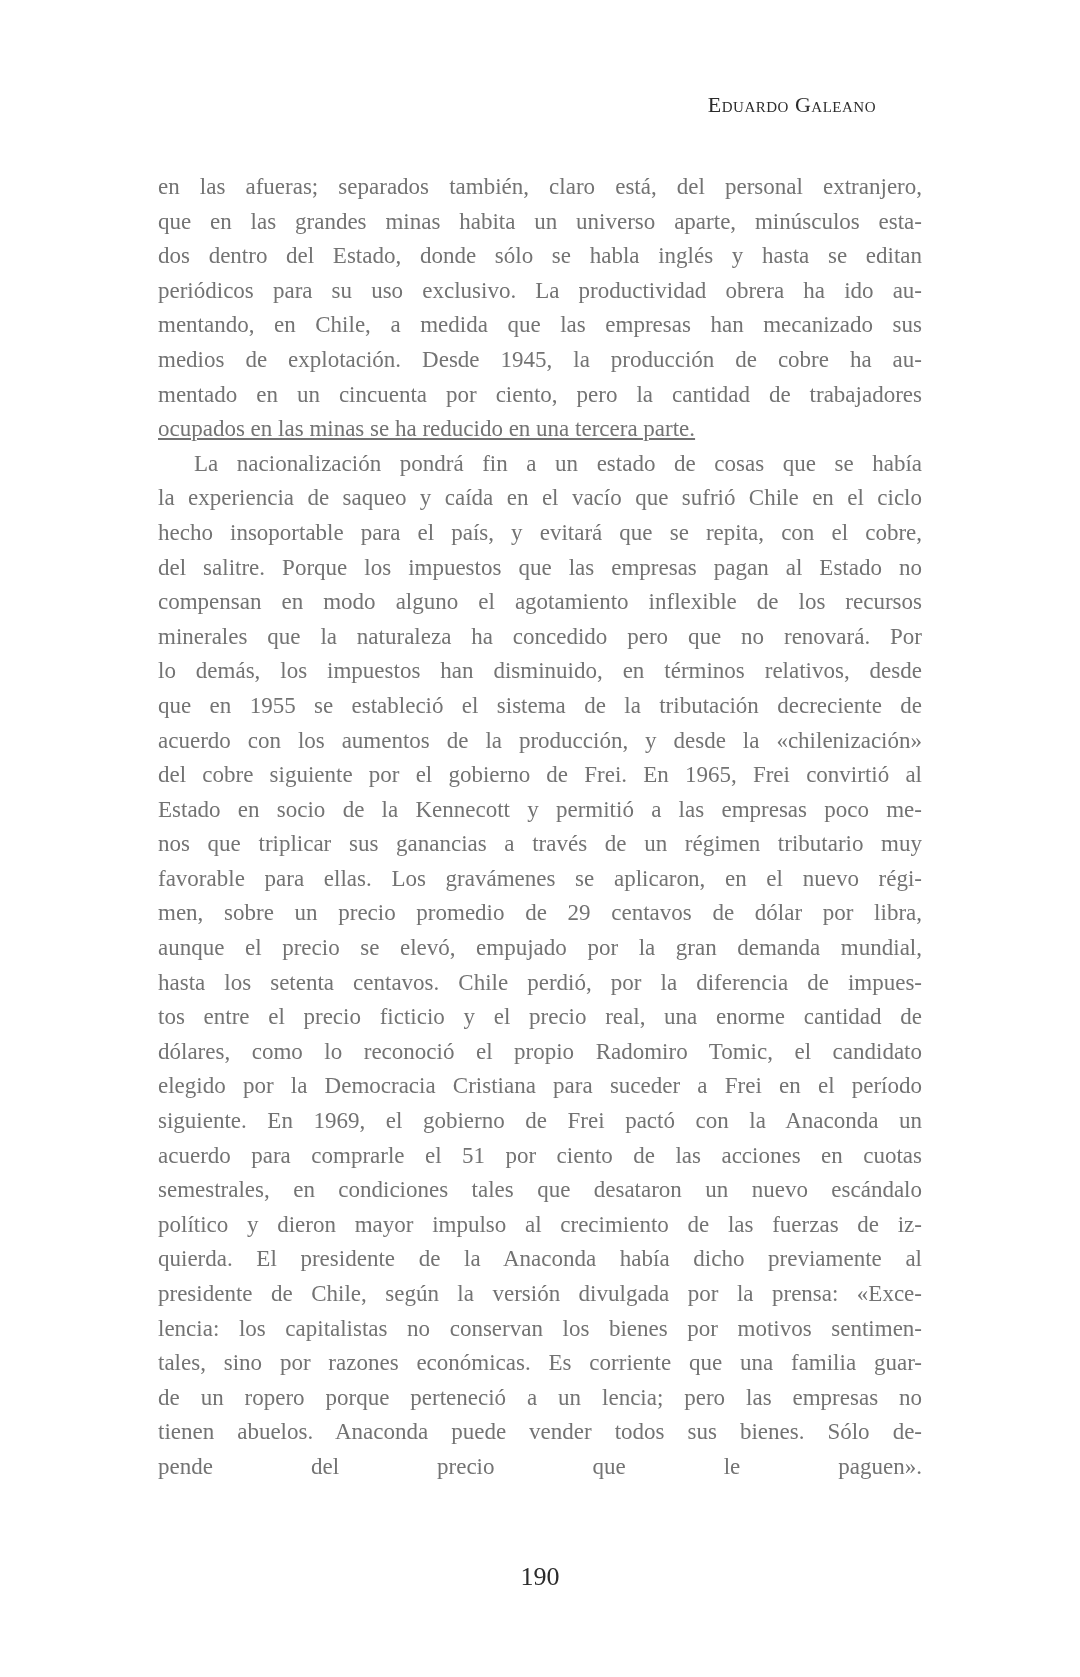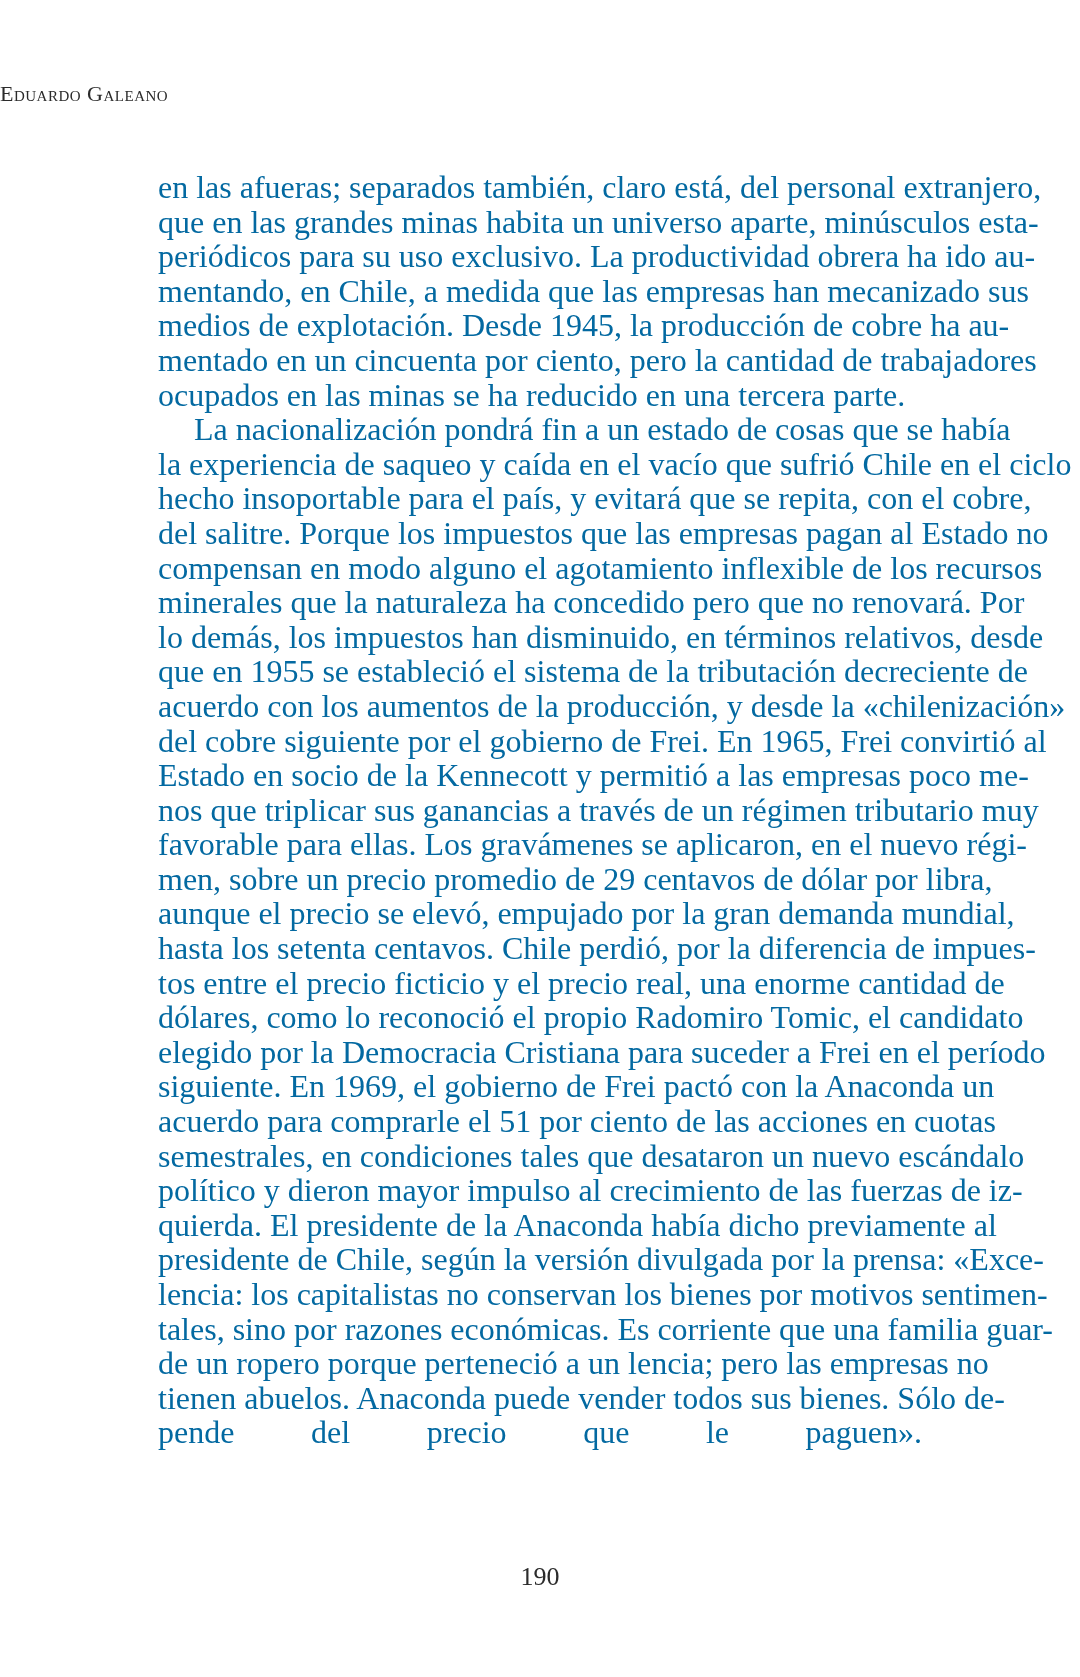--- a/index.html
+++ b/index.html
@@ -5,7 +5,7 @@
   html, body { margin:0; padding:0; background:#ffffff; }
   body { width:1080px; height:1677px; position:relative; overflow:hidden; }
   .running-head {
-    position:absolute; top:81px; left:0; width:876px; text-align:left;
+    position:absolute; top:92px; left:0; width:876px; text-align:right;
     font-family:"Liberation Serif", "DejaVu Serif", serif;
     font-size:22px; color:#2b2b2b; letter-spacing:0.5px;
     font-variant: small-caps;

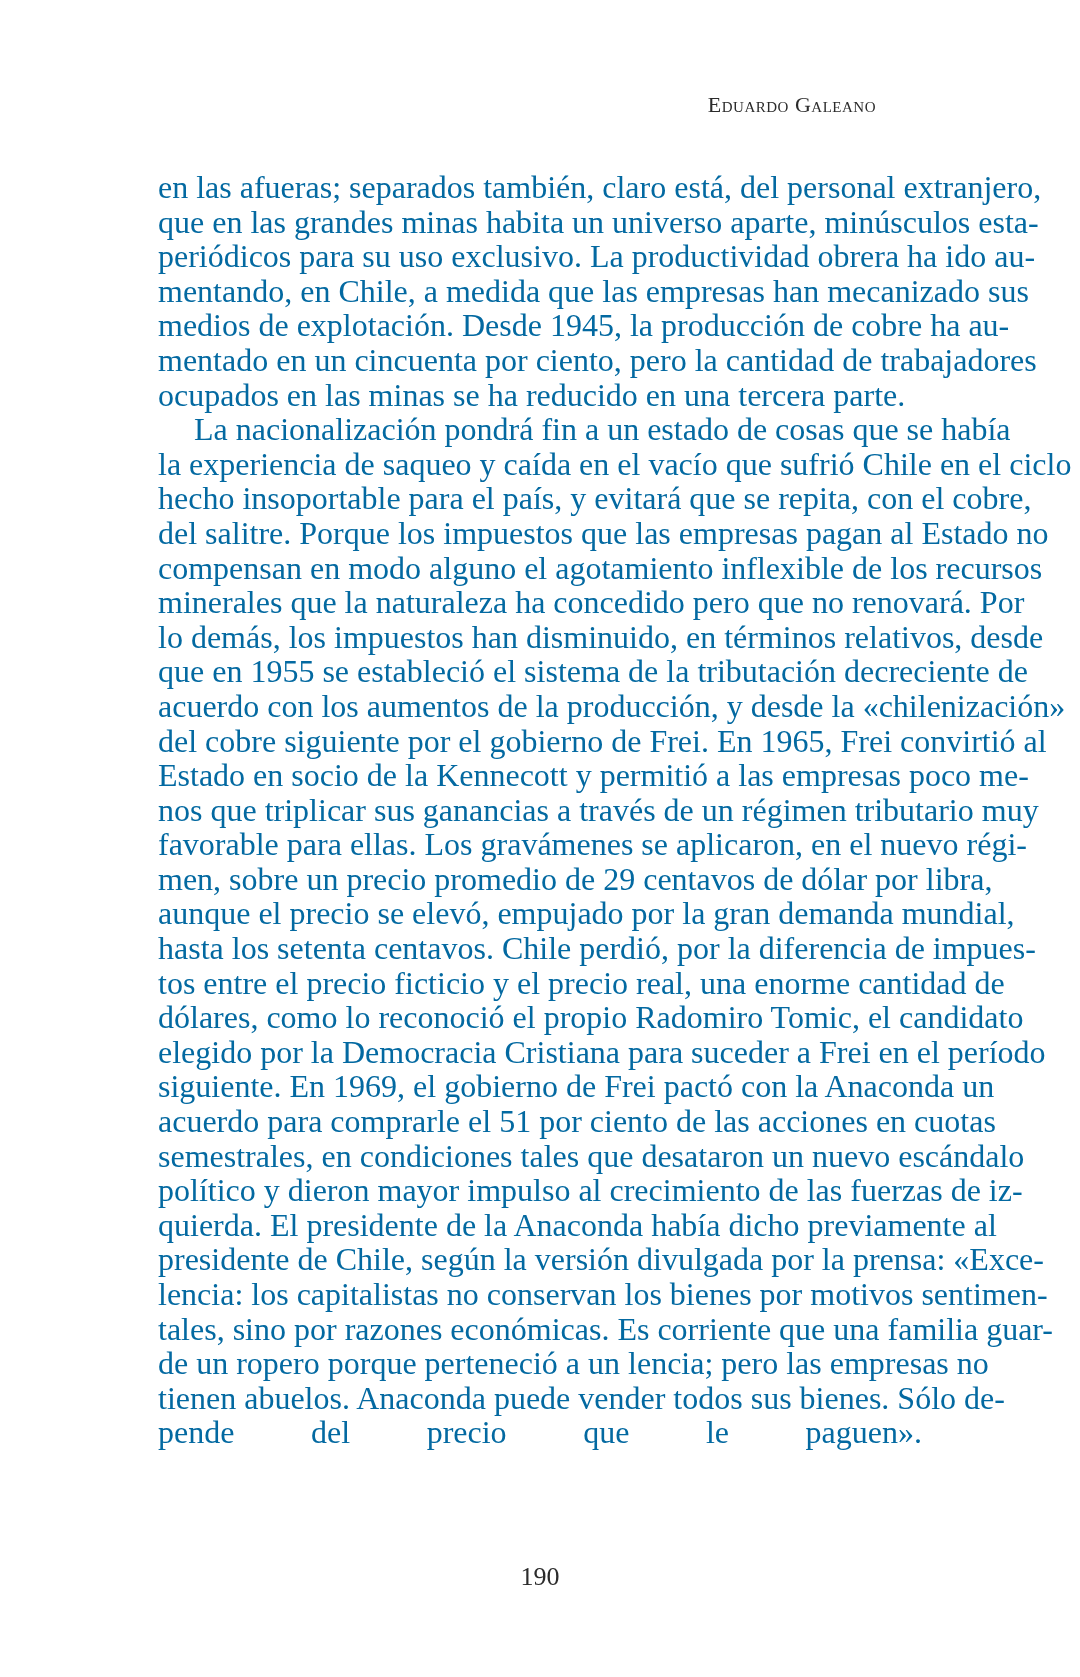--- a/index.html
+++ b/index.html
@@ -13,7 +13,7 @@
   .text-block {
     position:absolute; left:158px; top:170px; width:764px;
     font-family:"Liberation Serif", "DejaVu Serif", serif;
-    font-size:32px; line-height:34.6px; color:#0369a1;
+    font-size:23px; line-height:34.6px; color:#737373;
   }
   .line {
     display:block; white-space:nowrap; text-align:justify;

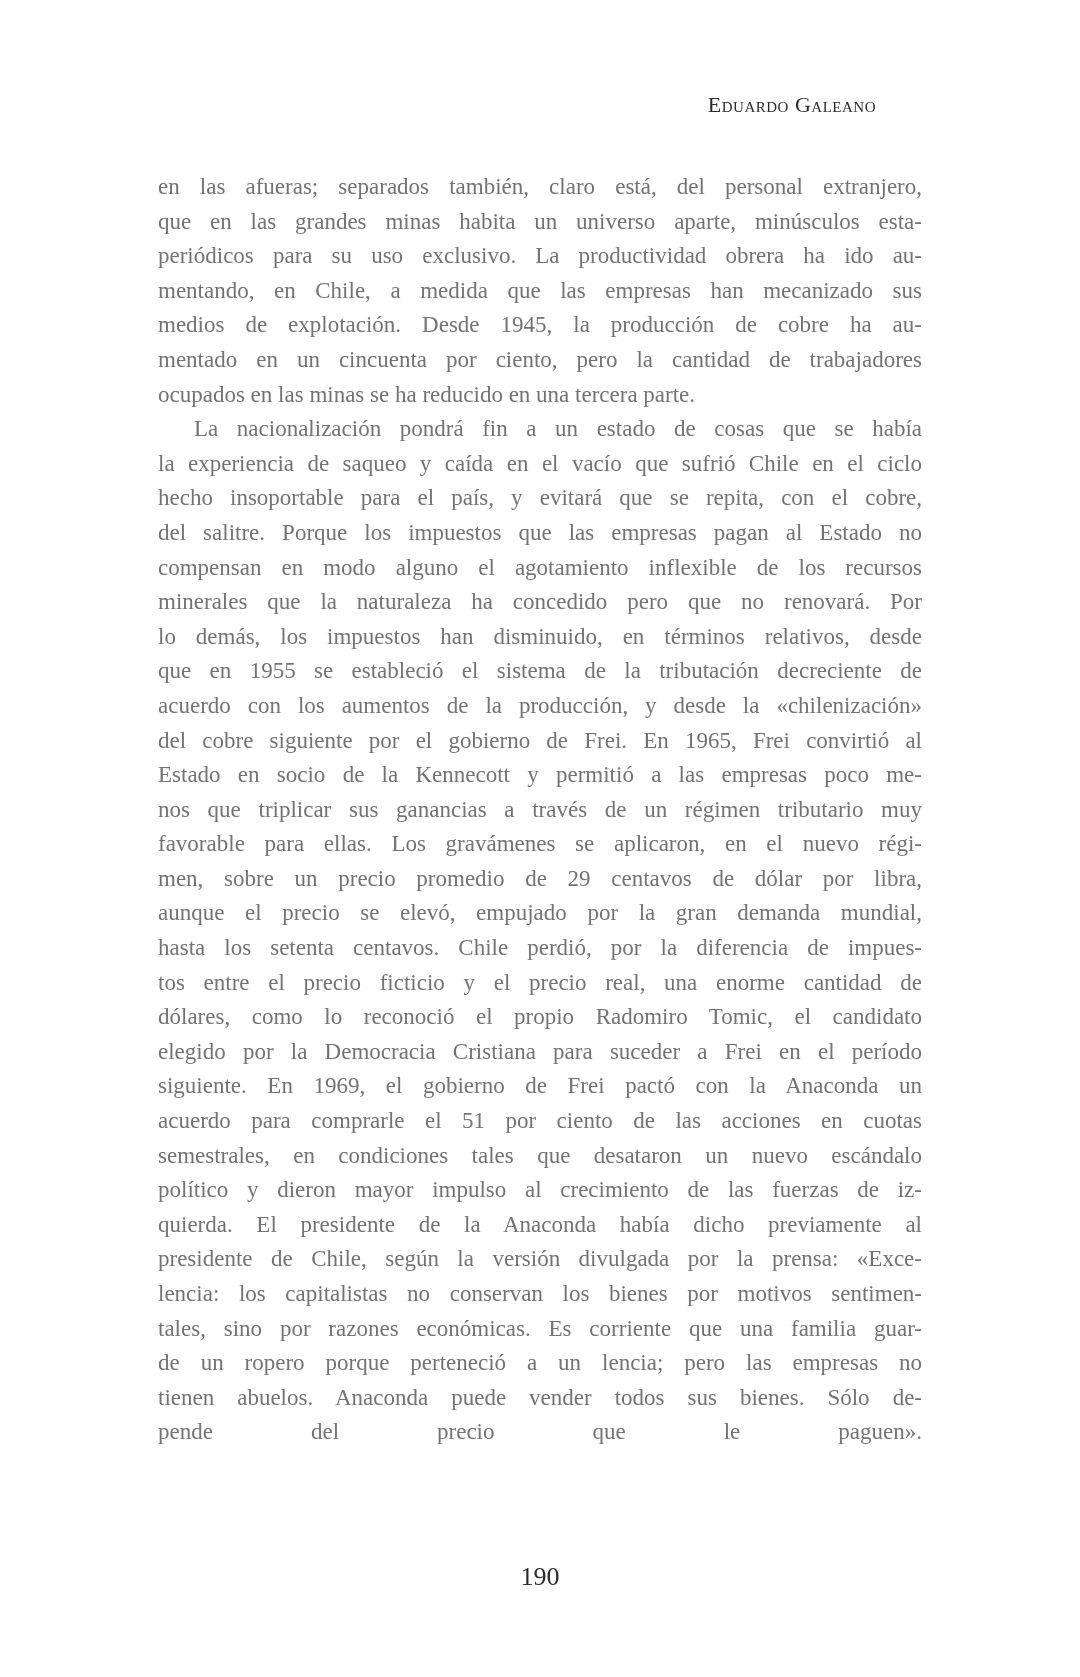--- a/index.html
+++ b/index.html
@@ -36,6 +36,7 @@
   <div>
     <span class="line">en las afueras; separados también, claro está, del personal extranjero,</span>
     <span class="line">que en las grandes minas habita un universo aparte, minúsculos esta-</span>
+    <span class="line">dos dentro del Estado, donde sólo se habla inglés y hasta se editan</span>
     <span class="line">periódicos para su uso exclusivo. La productividad obrera ha ido au-</span>
     <span class="line">mentando, en Chile, a medida que las empresas han mecanizado sus</span>
     <span class="line">medios de explotación. Desde 1945, la producción de cobre ha au-</span>

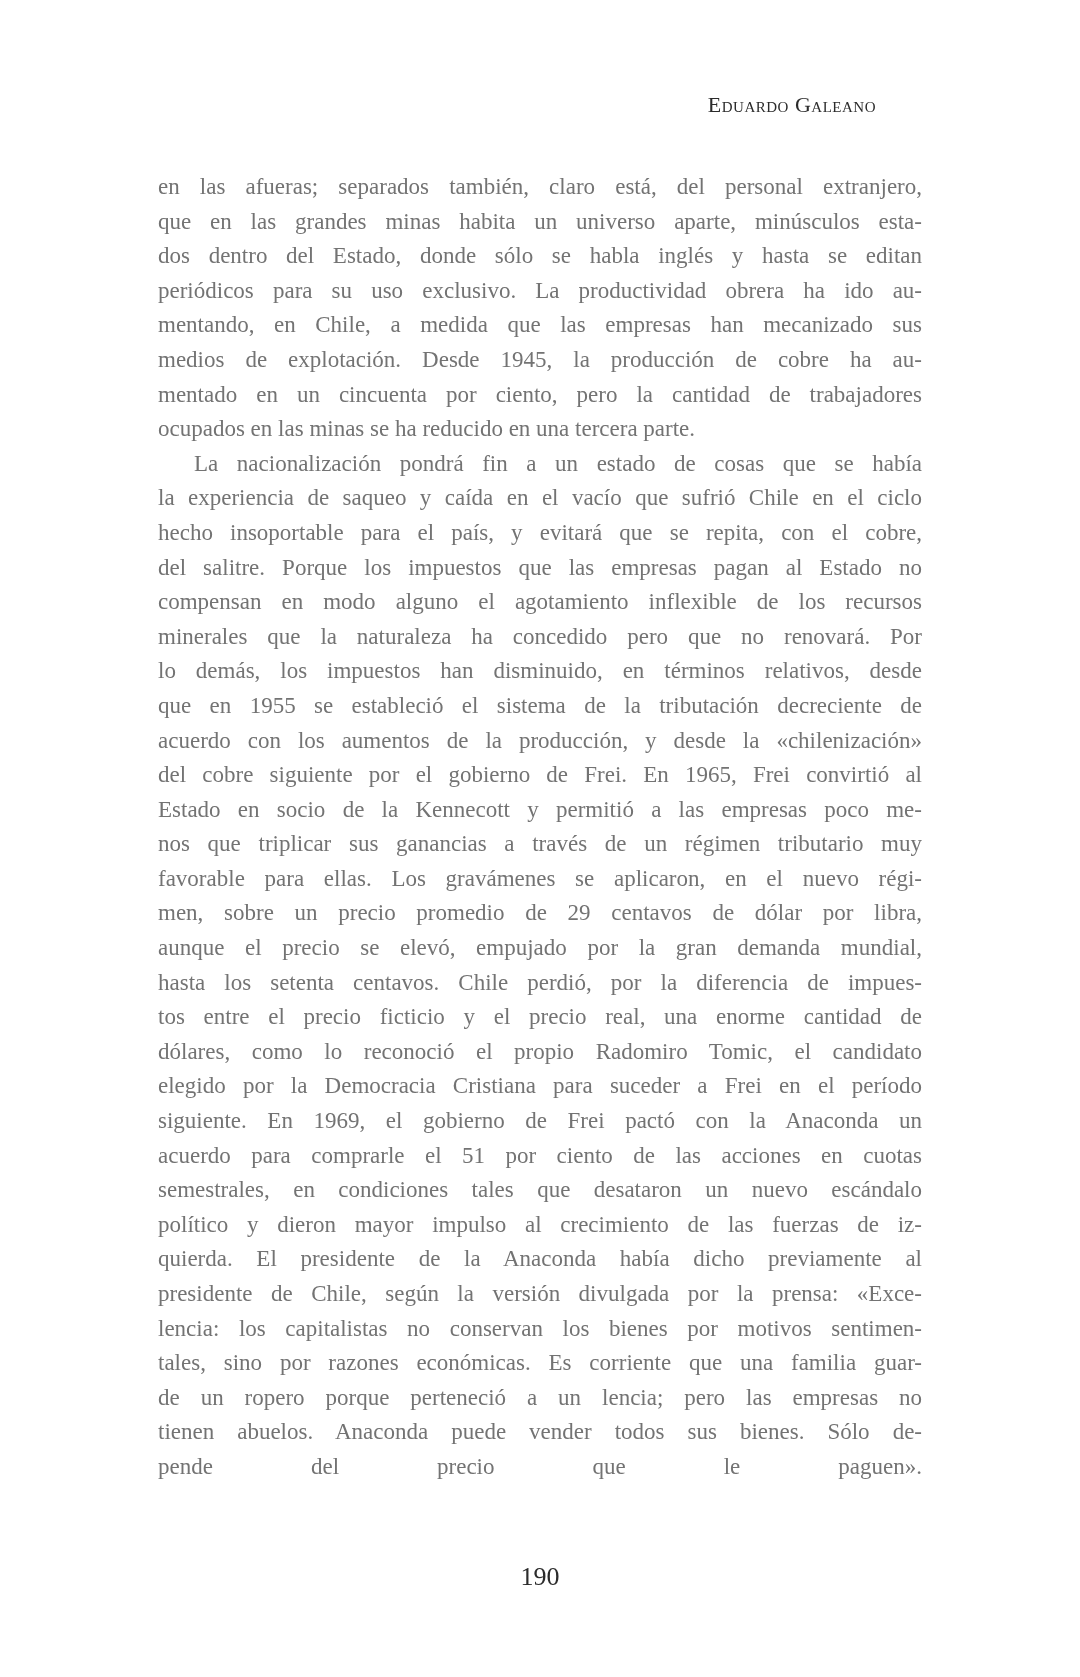--- a/index.html
+++ b/index.html
@@ -19,7 +19,7 @@
     display:block; white-space:nowrap; text-align:justify;
     text-align-last:justify; height:34.6px;
   }
-  .line.last { text-align-last:left; }
+  .line.last { text-align-last:left;text-decoration:underline; }
   .line.indent { padding-left:36px; }
   .page-number {
     position:absolute; top:1562px; left:0; width:1080px; text-align:center;

